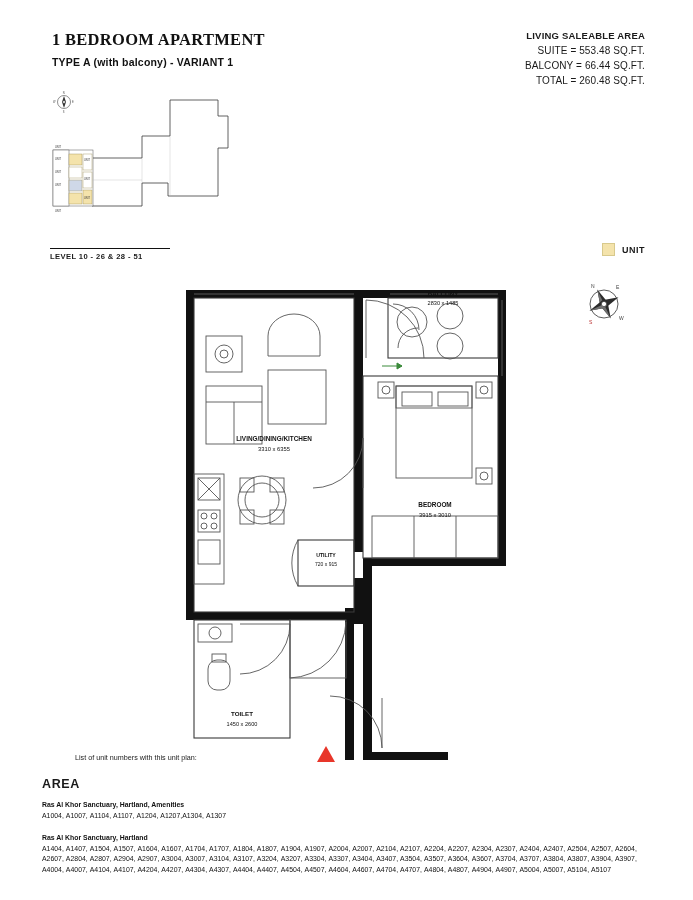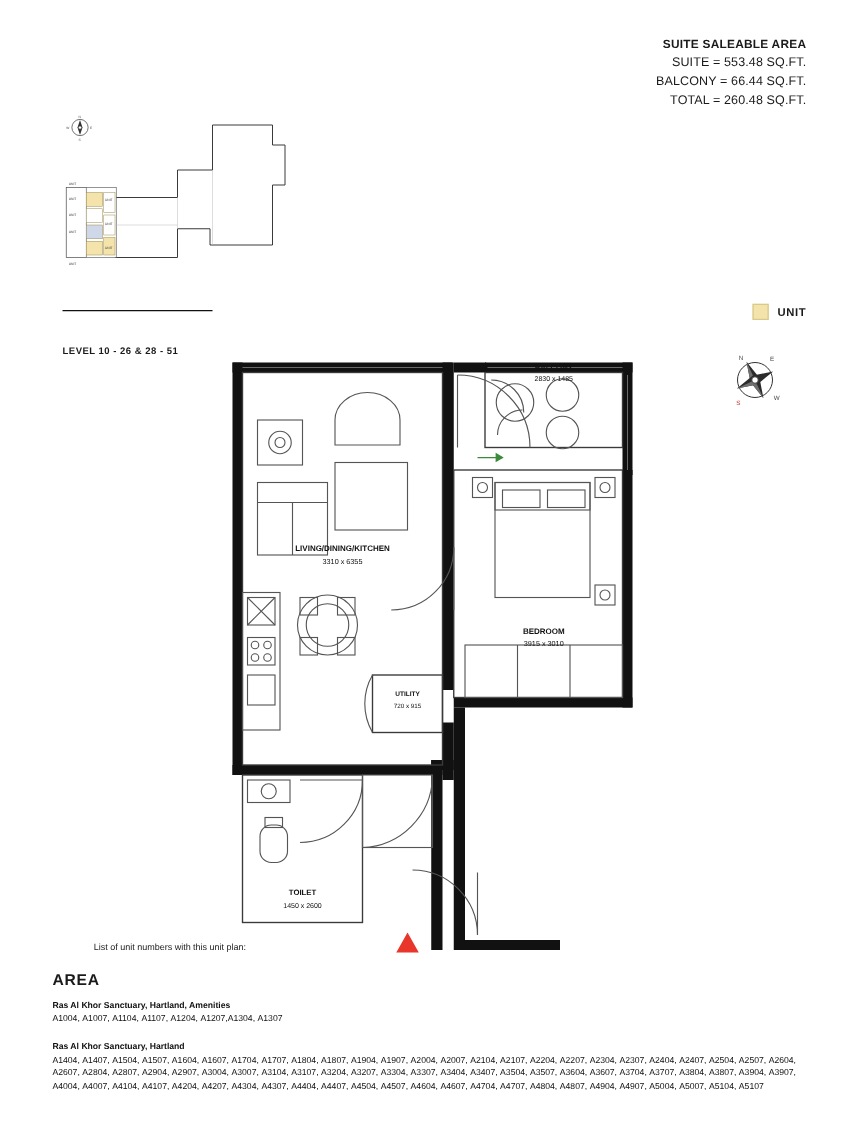--- a/index.html
+++ b/index.html
@@ -67,6 +67,10 @@
 
 <div class="page">
 
+  <div class="title-block">
+    <div class="main-title">1 BEDROOM APARTMENT</div>
+    <div class="sub-title">TYPE A (with balcony) -  VARIANT 1</div>
+  </div>
 
   <div class="area-block">
     <div class="area-title">SUITE SALEABLE AREA</div>

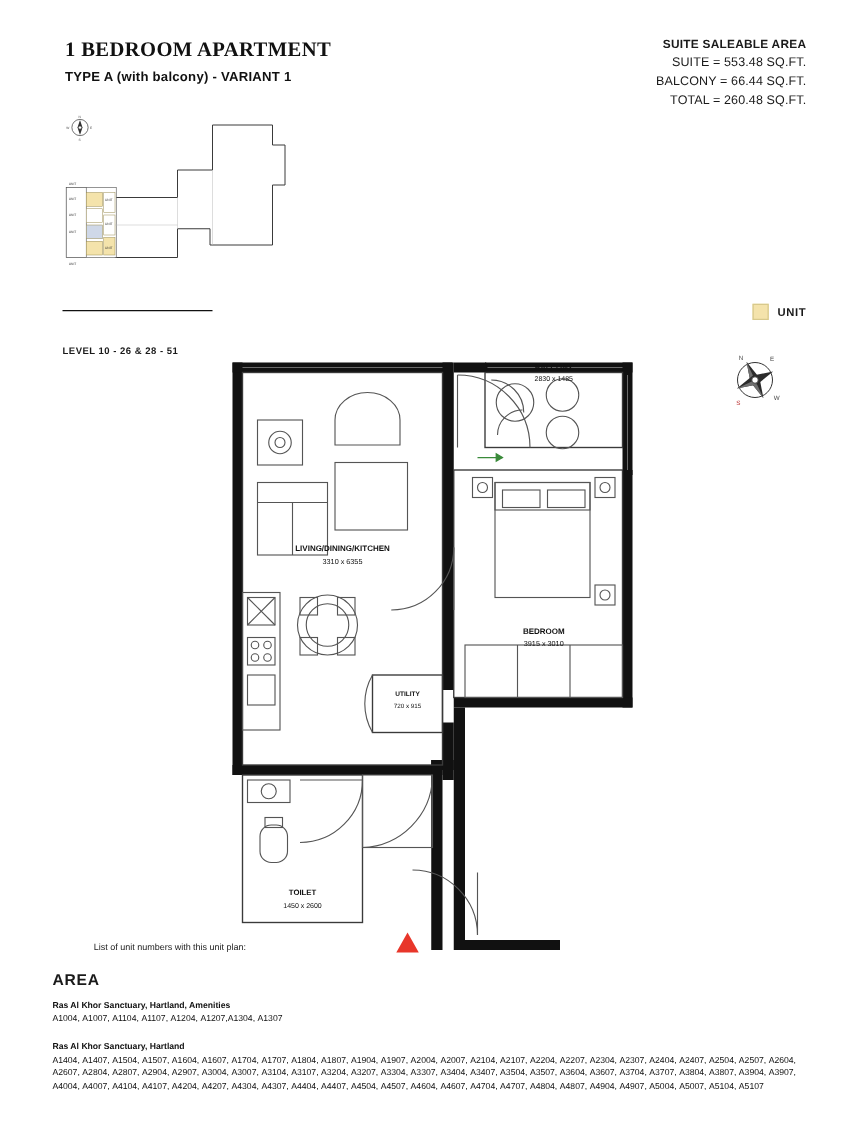--- a/index.html
+++ b/index.html
@@ -73,7 +73,7 @@
   </div>
 
   <div class="area-block">
-    <div class="area-title">SUITE SALEABLE AREA</div>
+    <div class="area-title">LIVING SALEABLE AREA</div>
     <div class="area-line">SUITE = 553.48 SQ.FT.</div>
     <div class="area-line">BALCONY = 66.44 SQ.FT.</div>
     <div class="area-line">TOTAL = 260.48 SQ.FT.</div>

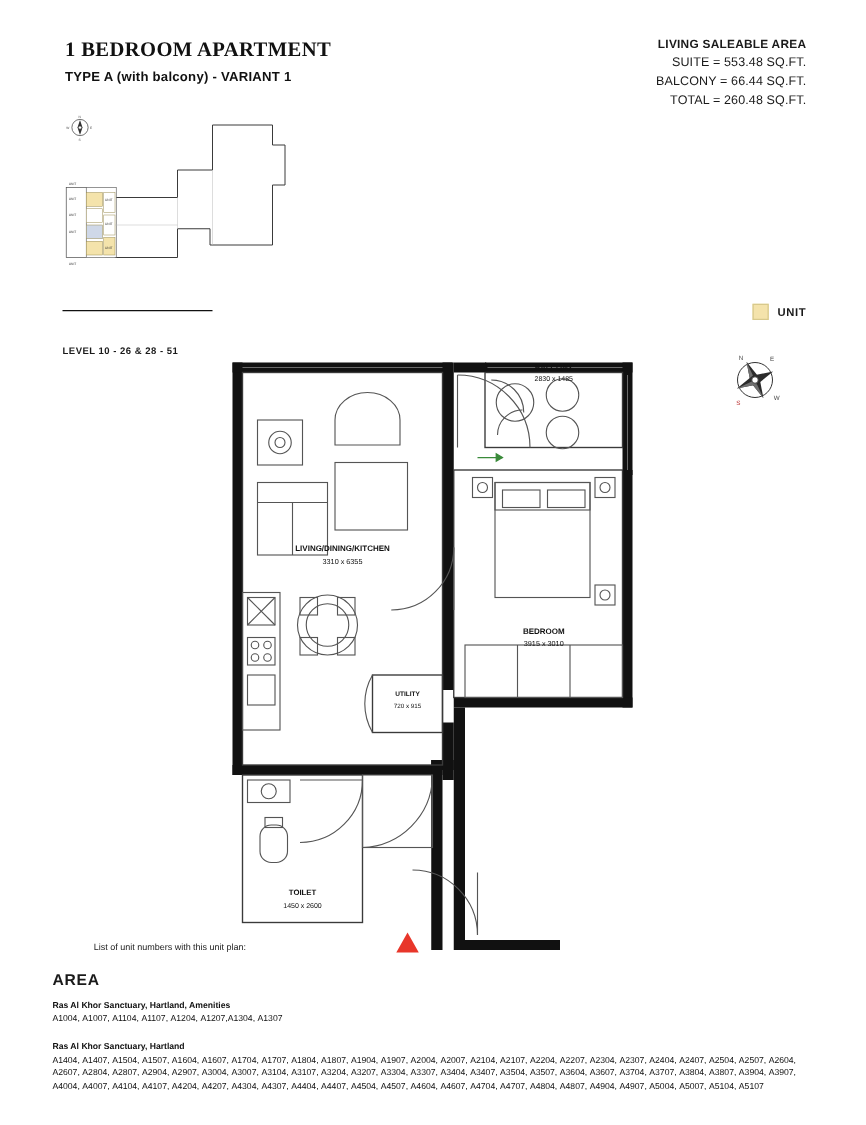--- a/index.html
+++ b/index.html
@@ -36,7 +36,7 @@
   .kp-svg { display:block; }
   .level-label {
     position:absolute; left:50px; top:252px;
-    font-size:7.6px; font-weight:bold; letter-spacing:0.4px;margin-top:24px;
+    font-size:7.6px; font-weight:bold; letter-spacing:0.4px;
   }
   .level-rule {
     position:absolute; left:50px; top:248px; width:120px; height:1px; background:#111;

